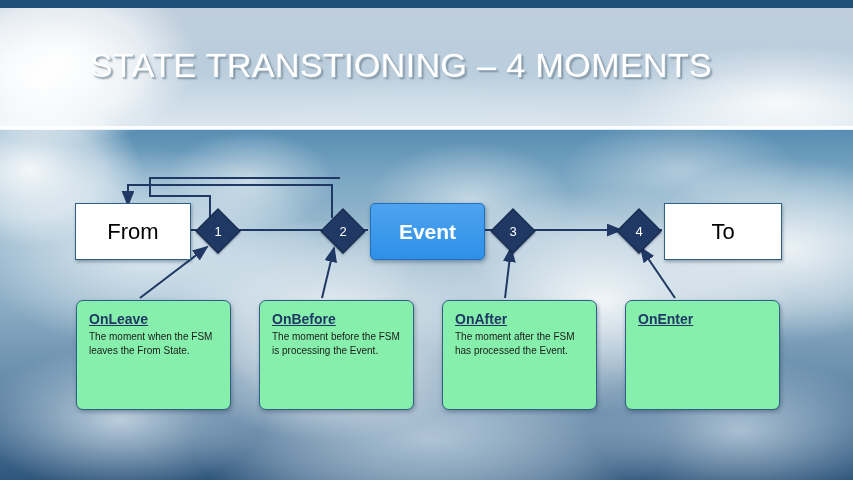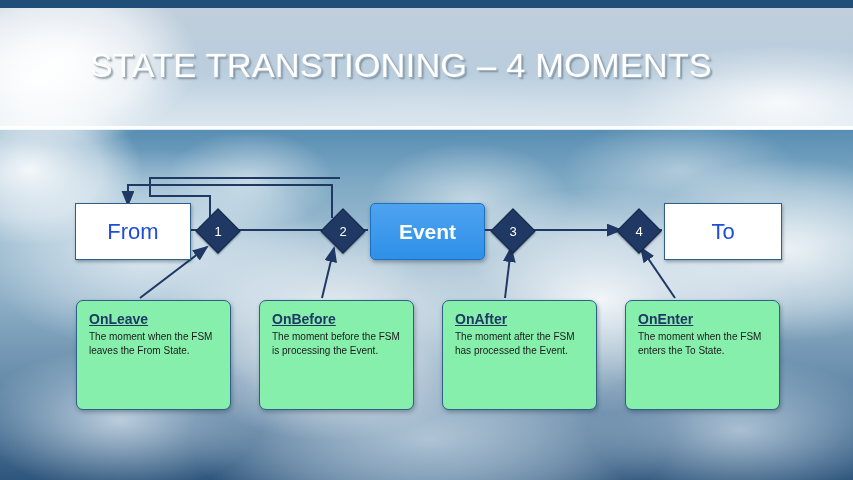--- a/index.html
+++ b/index.html
@@ -133,7 +133,7 @@
     align-items: center;
     justify-content: center;
     font-size: 22px;
-    color: #1d4ed8;
+    color: #000000;
   }
   #box-from { left: 75px;  top: 203px; width: 114px; height: 55px; }
   #box-to   { left: 664px; top: 203px; width: 116px; height: 55px; }

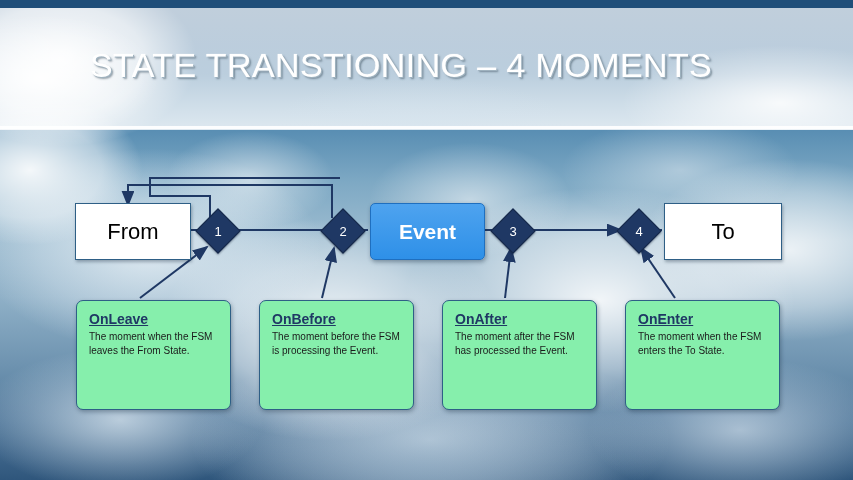--- a/index.html
+++ b/index.html
@@ -300,7 +300,6 @@
 
     <div class="callout" id="callout-4">
       <div class="callout-title">OnEnter</div>
-      <div class="callout-text">The moment when the FSM enters the To State.</div>
     </div>
 
   </div>

